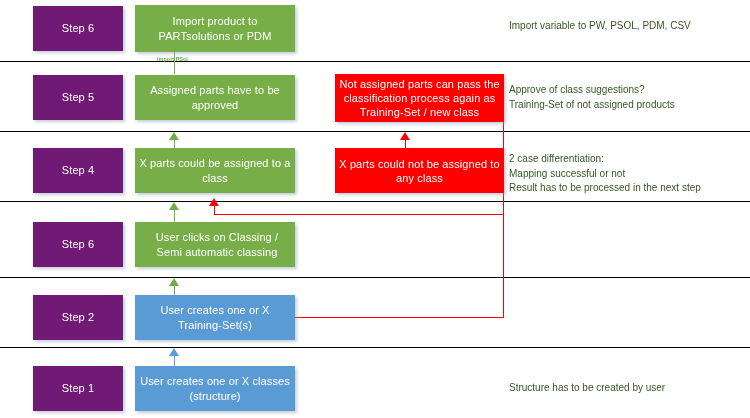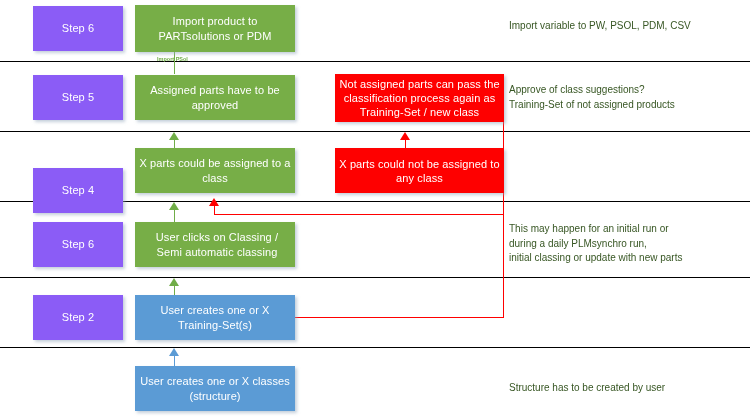--- a/index.html
+++ b/index.html
@@ -43,7 +43,7 @@
     padding: 2px 4px;
   }
   .box span { display: block; }
-  .box.grey  { background: #8b5cf6; font-size: 11px; }
+  .box.grey  { background: #701a75; font-size: 11px; }
   .box.green { background: #77AE47; }
   .box.blue  { background: #5B9BD5; }
   .box.red   { background: #FE0000; font-size: 11px; line-height: 14px; margin-left: 14px; }

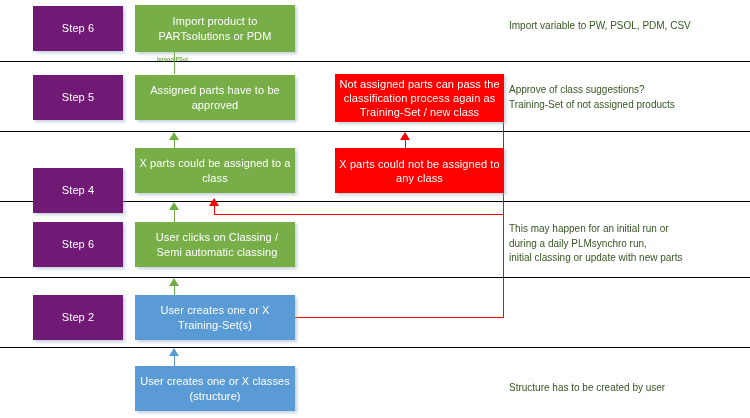--- a/index.html
+++ b/index.html
@@ -176,6 +176,9 @@
     <span>X parts could not be assigned
 to any class</span>
   </div>
+  <div class="note" style="left:509px; top:152px;">2 case differentiation:
+Mapping successful or not
+Result has to be processed in the next step</div>
 
   <div class="box grey" style="left:33px; top:222px; width:90px; height:45px;">
     <span>Step 6</span>

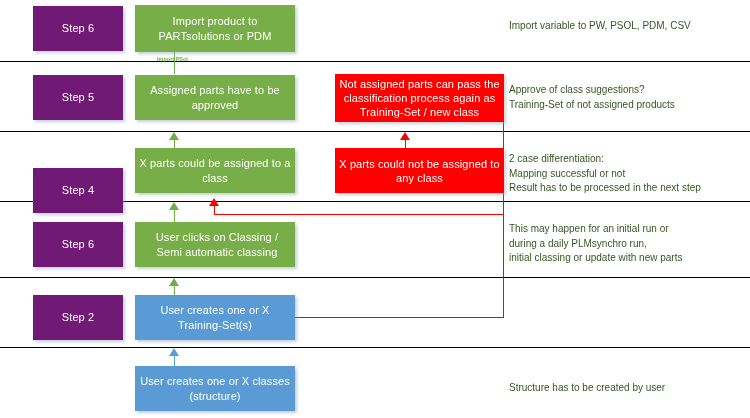--- a/index.html
+++ b/index.html
@@ -165,7 +165,7 @@
   <div class="note" style="left:509px; top:83px;">Approve of class suggestions?
 Training-Set of not assigned products</div>
 
-  <div class="box grey" style="left:33px; top:148px; width:90px; height:45px;margin-top:20px;">
+  <div class="box grey" style="left:33px; top:148px; width:90px; height:45px;">
     <span>Step 4</span>
   </div>
   <div class="box green" style="left:135px; top:148px; width:160px; height:45px;justify-content:center;">

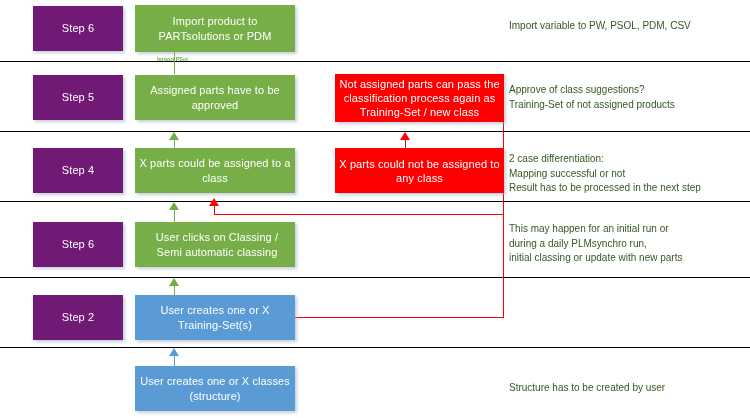--- a/index.html
+++ b/index.html
@@ -187,9 +187,6 @@
     <span>User clicks on Classing / Semi
 automatic classing</span>
   </div>
-  <div class="note" style="left:509px; top:222px;">This may happen for an initial run or
-during a daily PLMsynchro run,
-initial classing or update with new parts</div>
 
   <div class="box grey" style="left:33px; top:295px; width:90px; height:45px;">
     <span>Step 2</span>

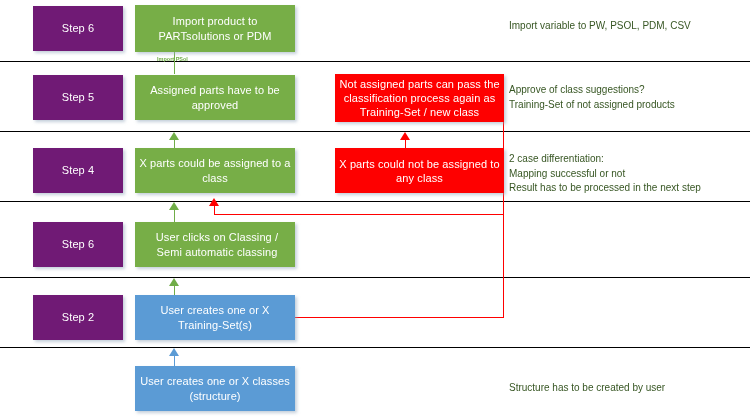--- a/index.html
+++ b/index.html
@@ -196,6 +196,9 @@
 Training-Set(s)</span>
   </div>
 
+  <div class="box grey" style="left:33px; top:366px; width:90px; height:45px;">
+    <span>Step 1</span>
+  </div>
   <div class="box blue" style="left:135px; top:366px; width:160px; height:45px;">
     <span>User creates
 one or X classes (structure)</span>

